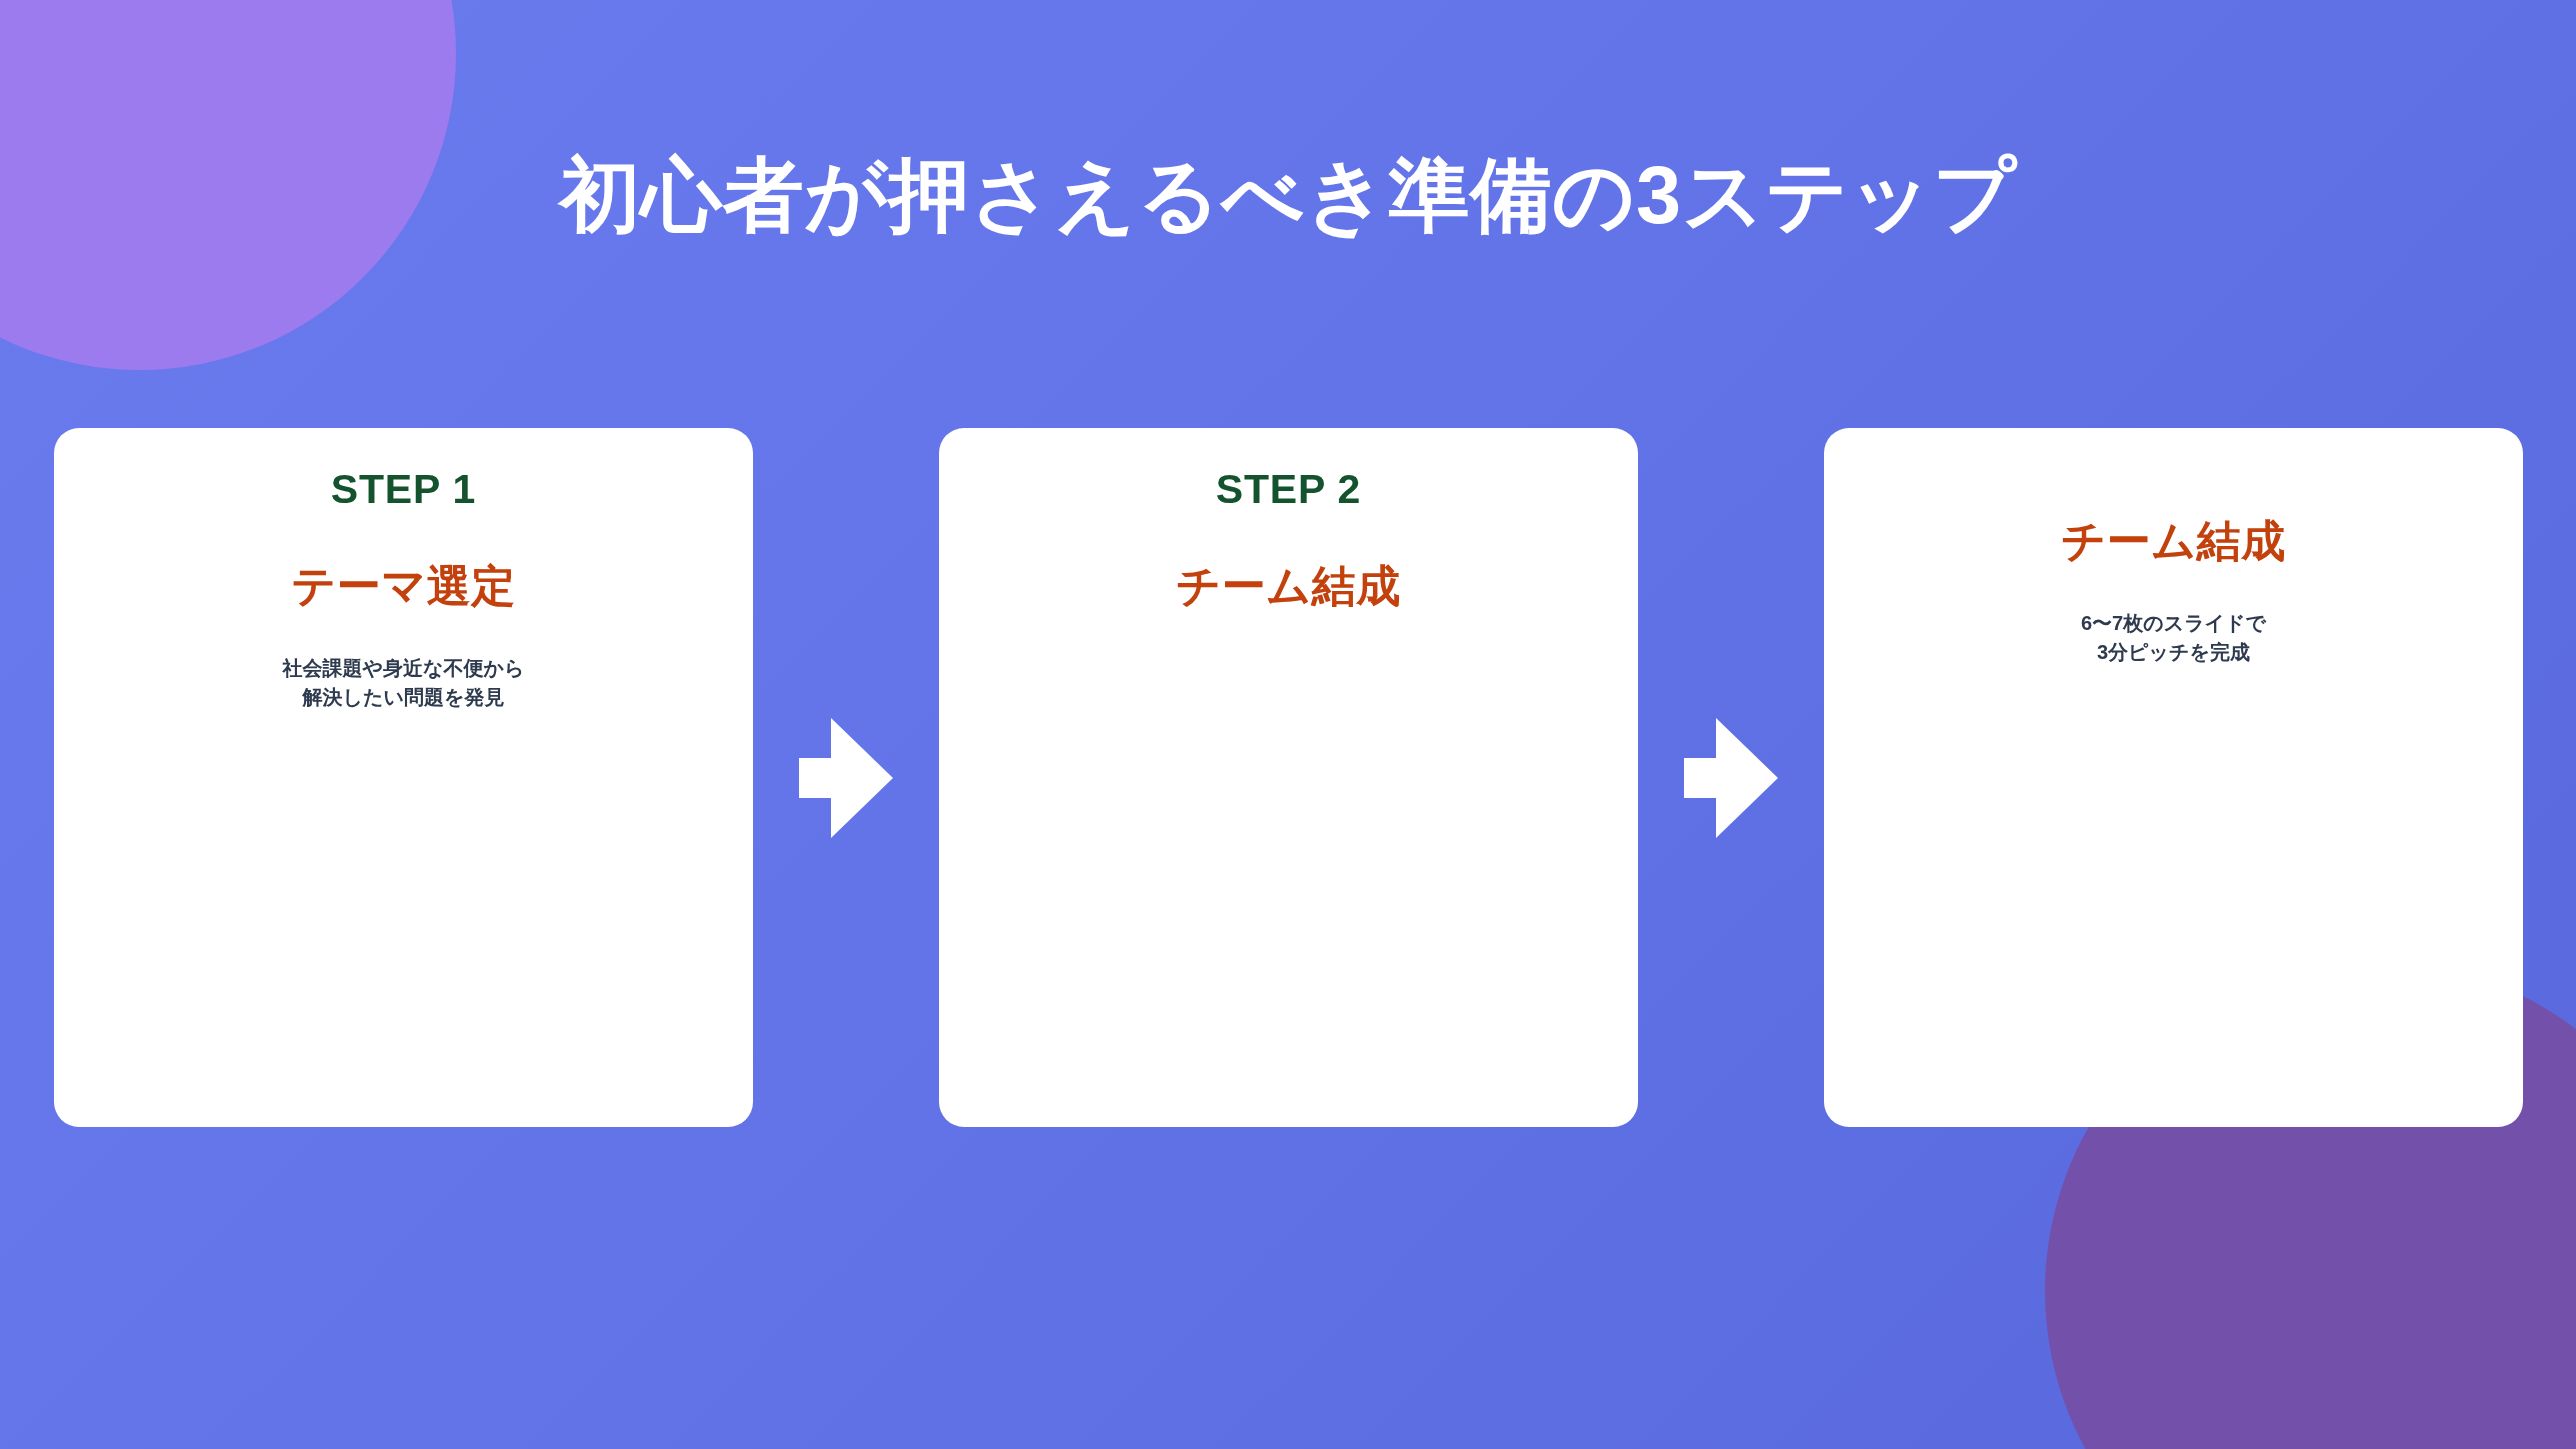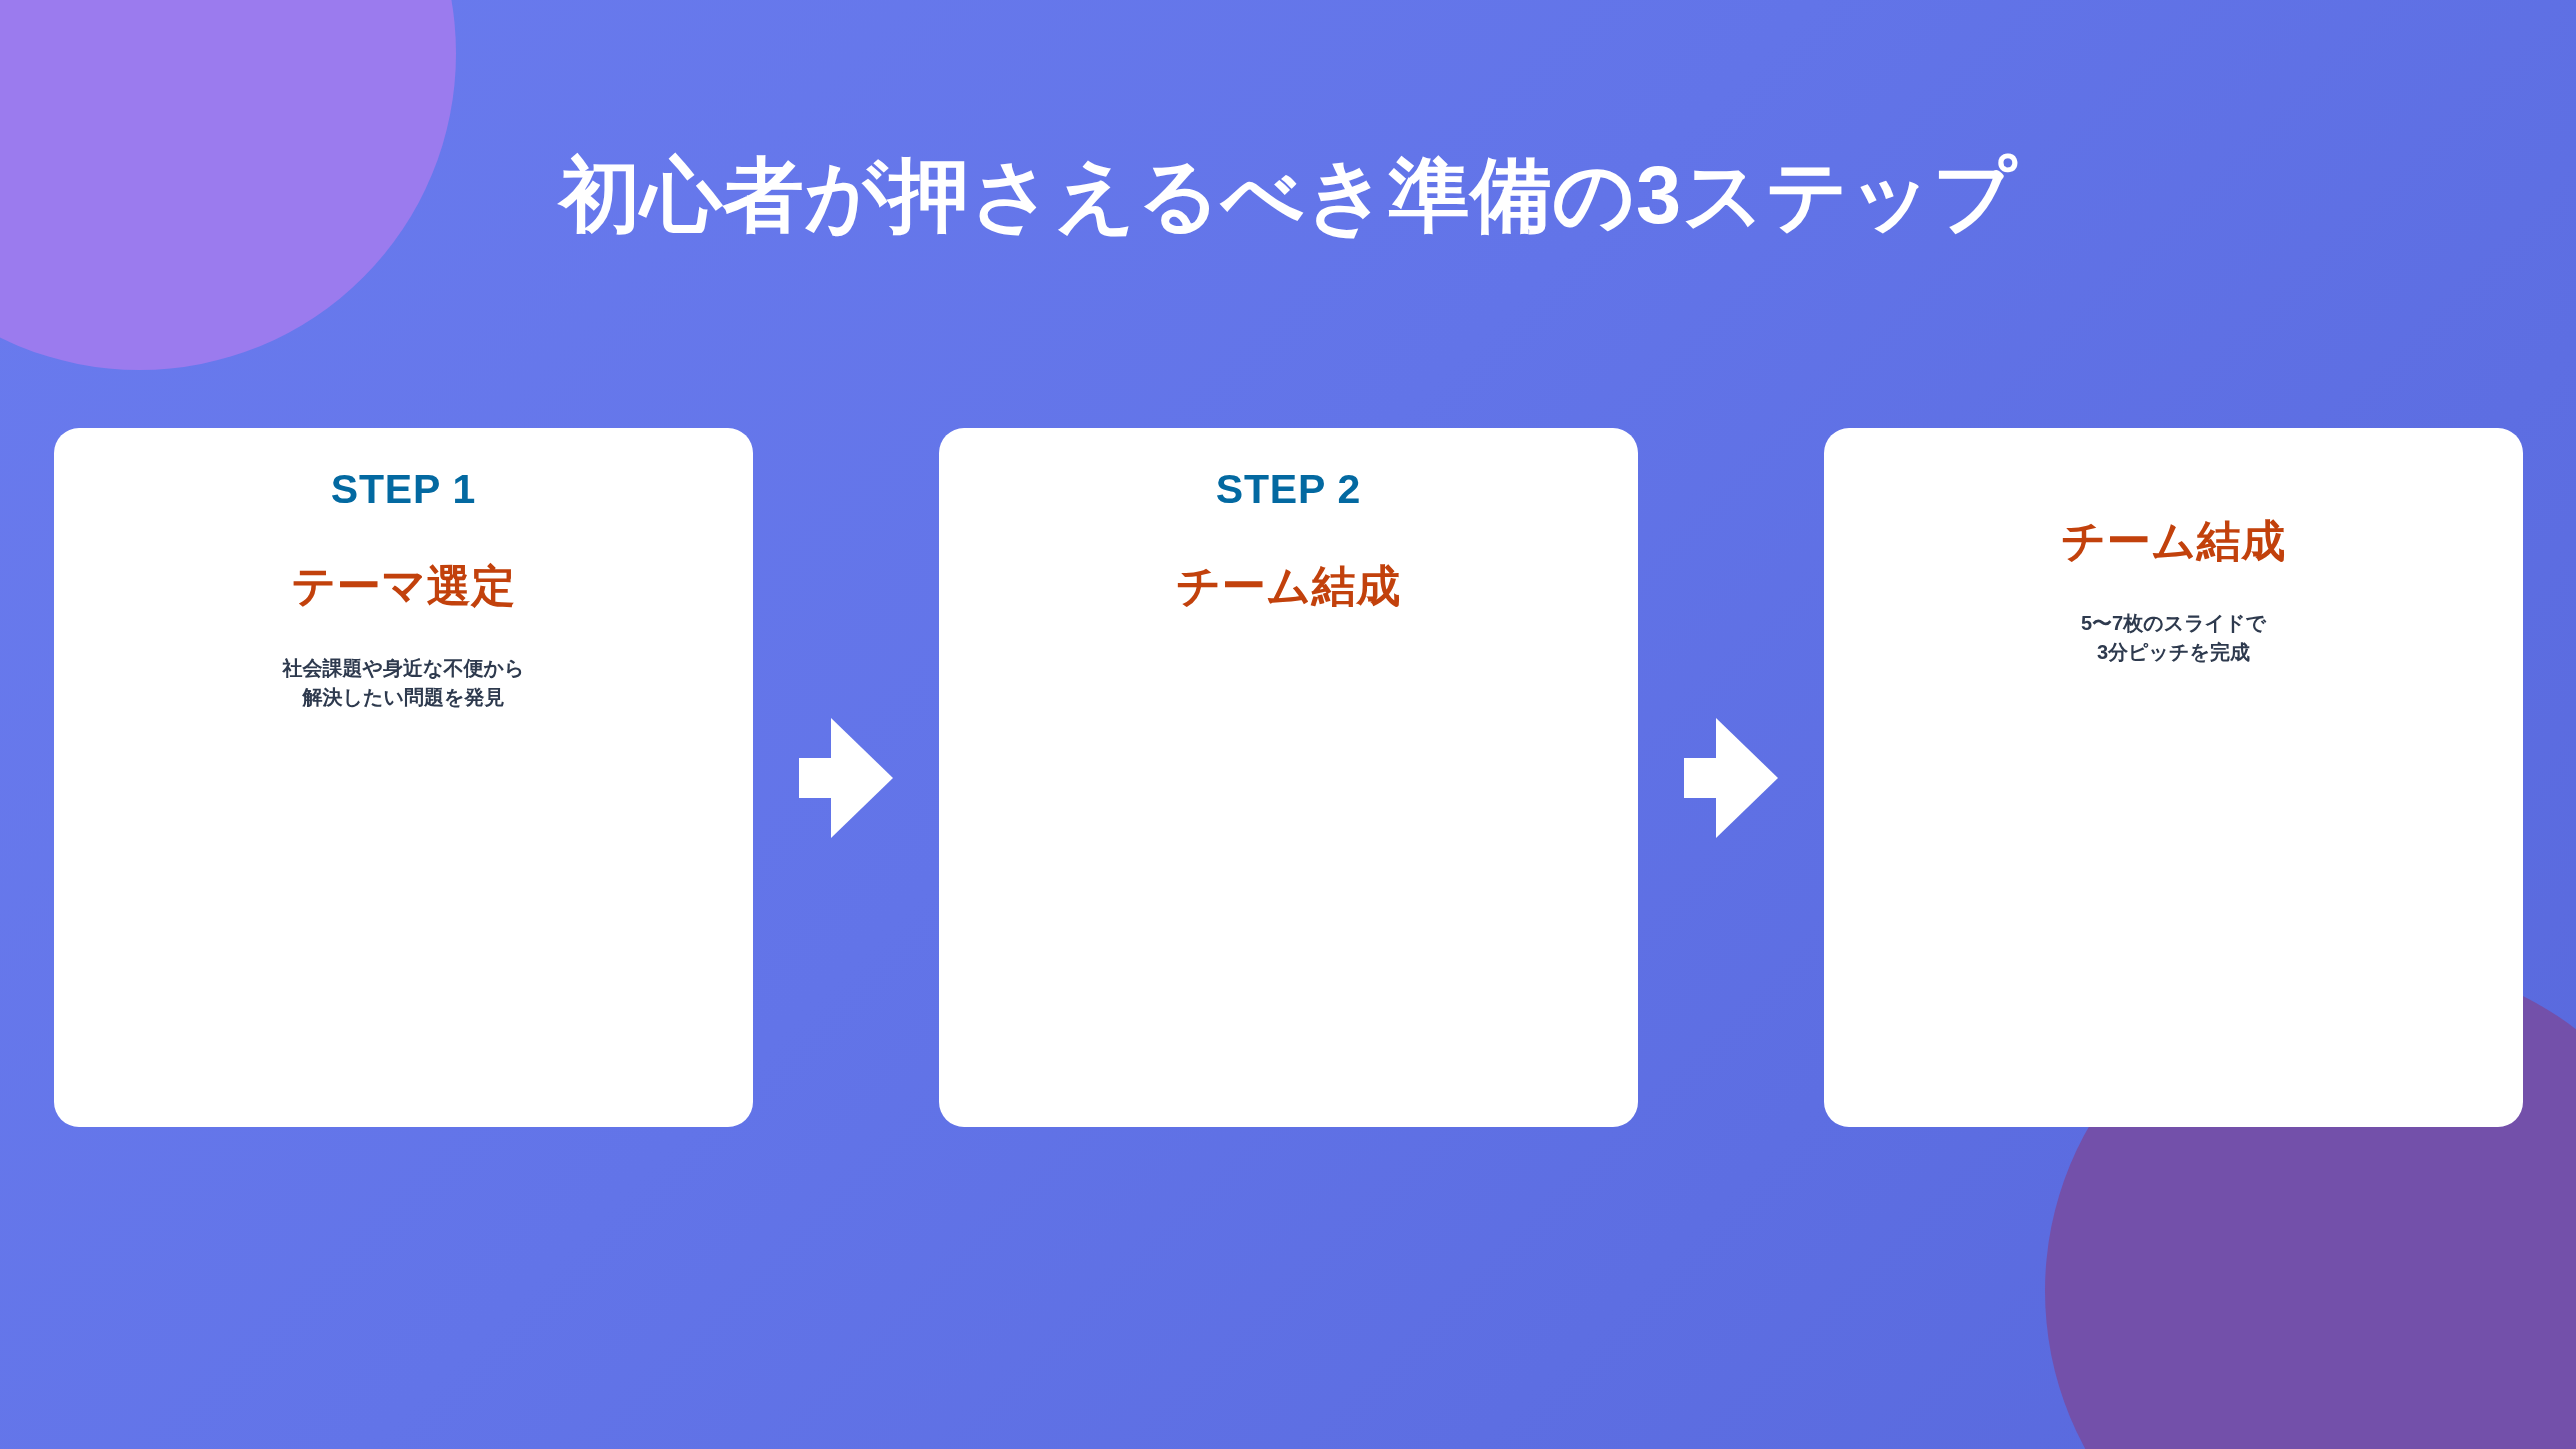--- a/index.html
+++ b/index.html
@@ -81,7 +81,7 @@
   }
 
   .step-label {
-    color: #0369a1;
+    color: #14532d;
     font-size: 41px;
     font-weight: 600;
     letter-spacing: 0.02em;

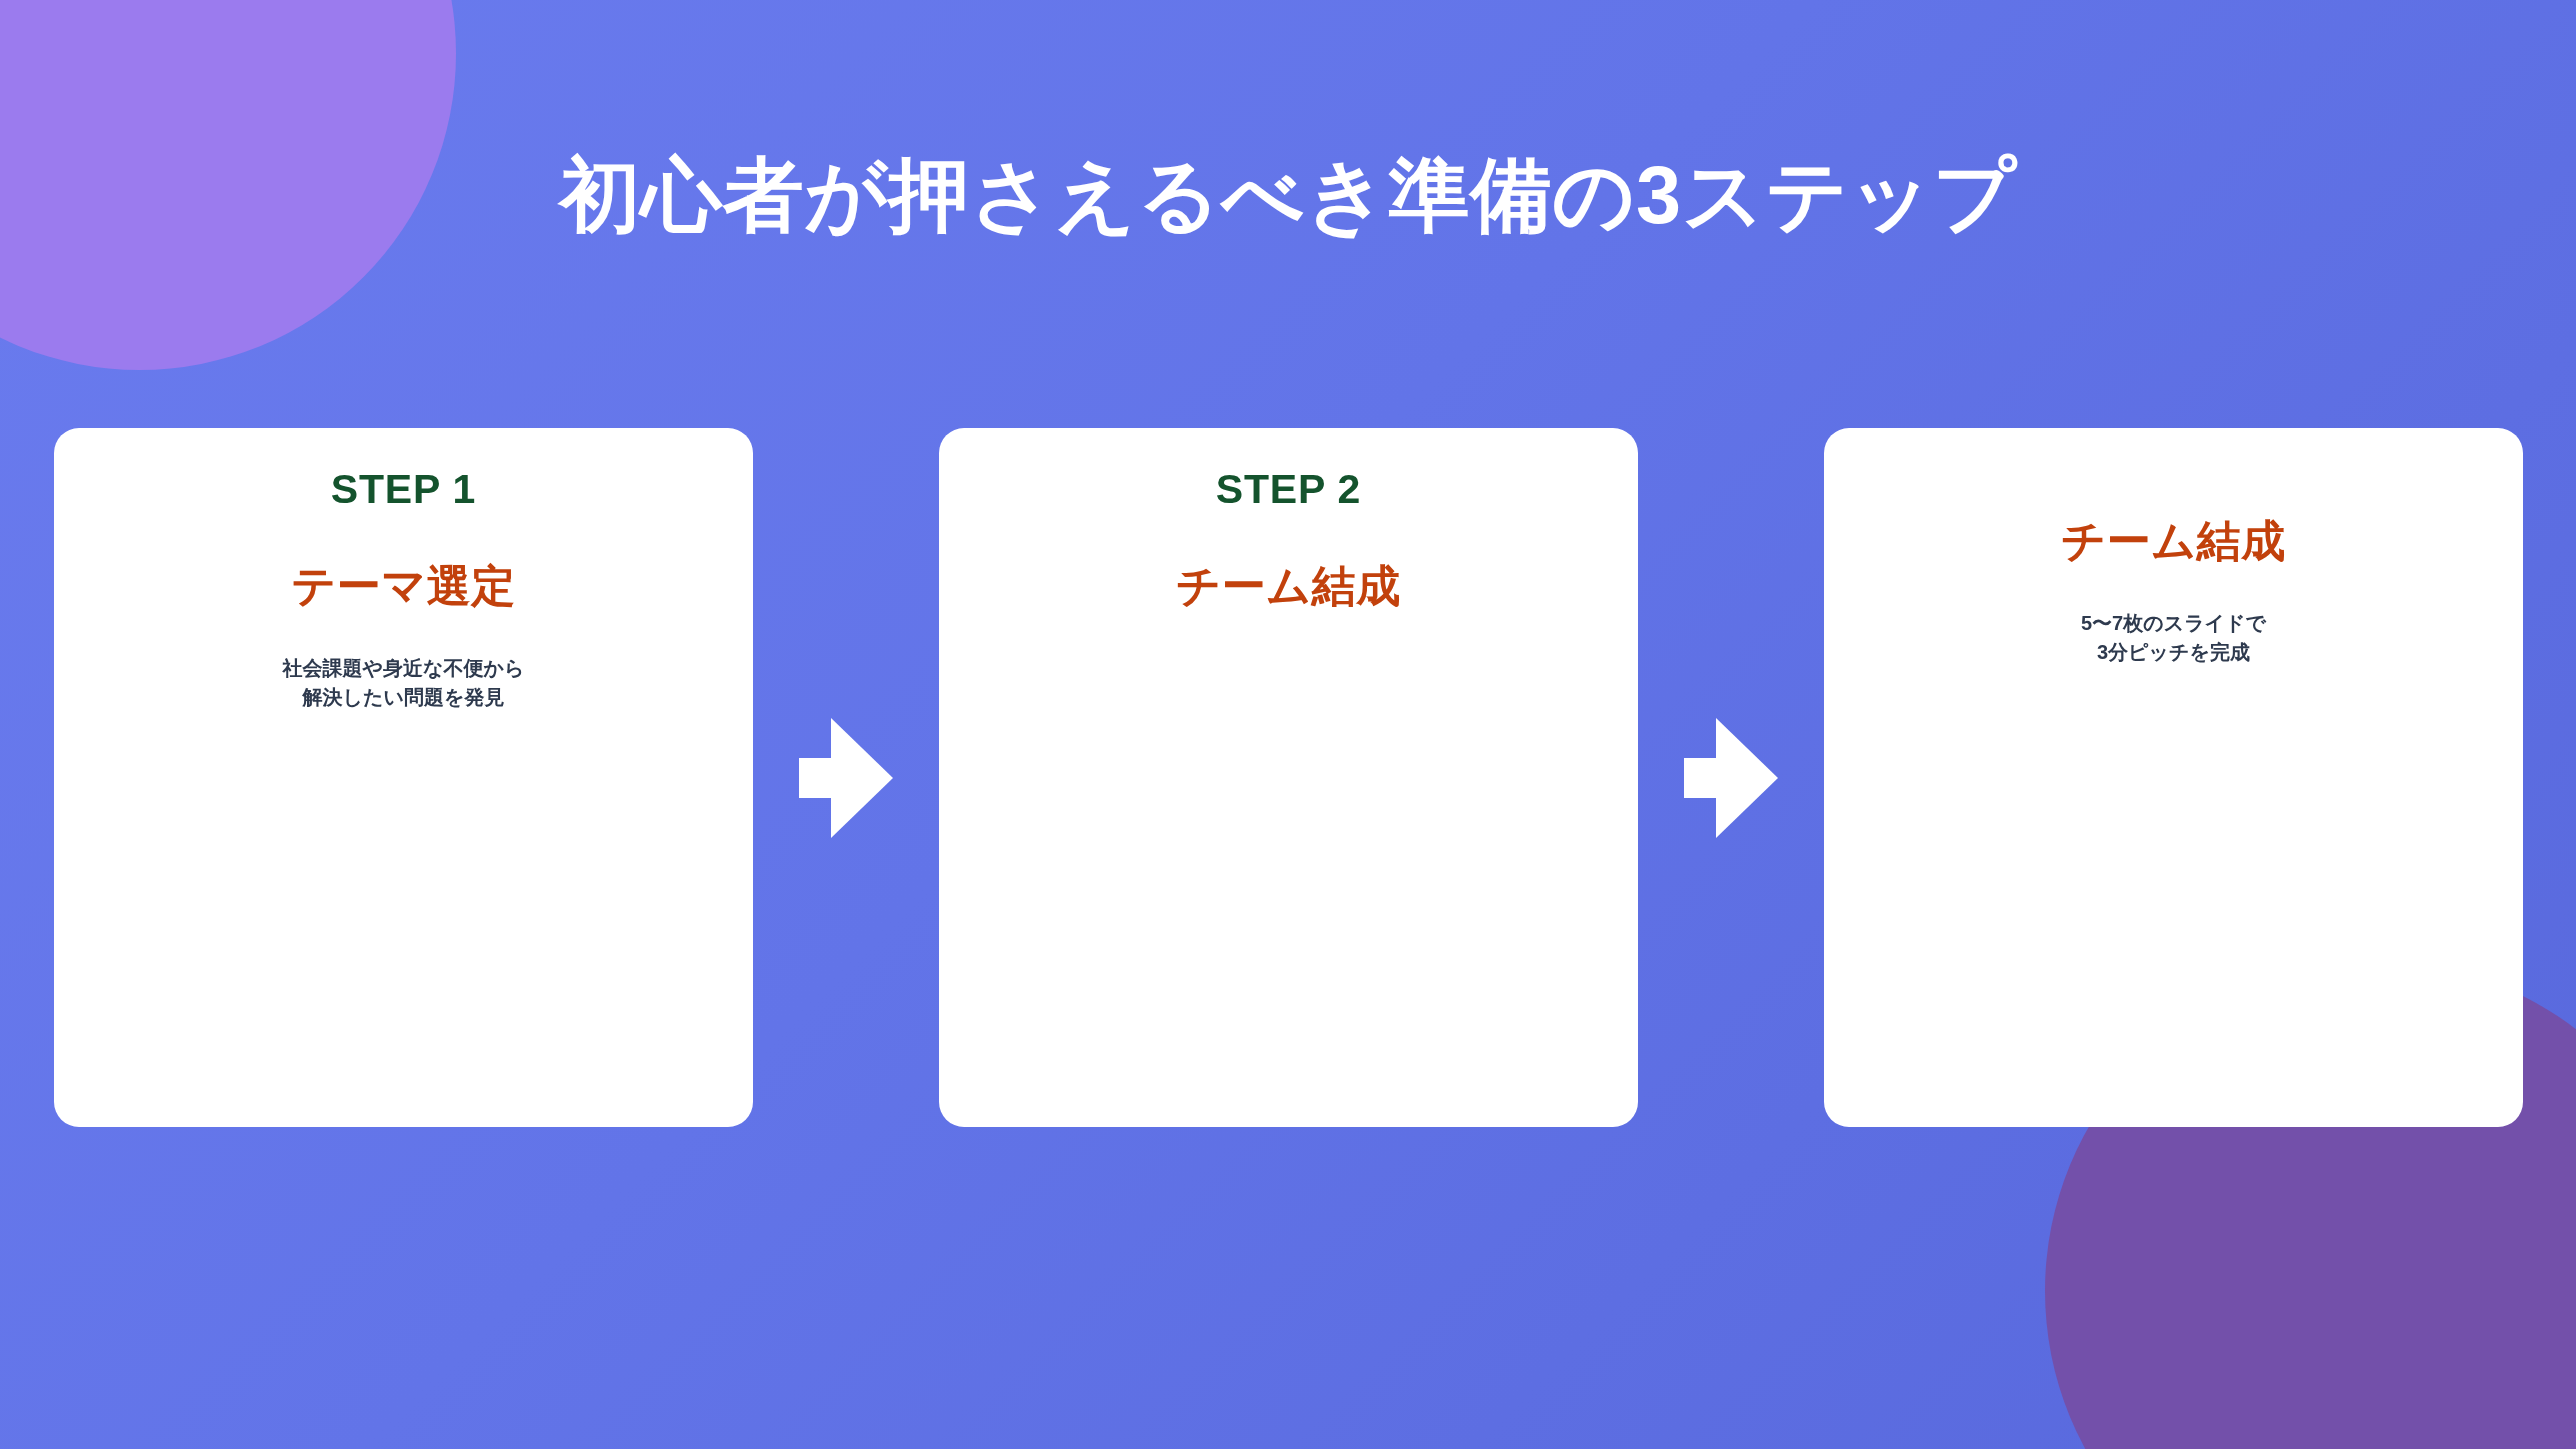--- a/index.html
+++ b/index.html
@@ -182,7 +182,7 @@
 
     <div class="step-card">
       <div class="step-title">チーム結成</div>
-      <div class="step-desc">5〜7枚のスライドで
+      <div class="step-desc">6〜7枚のスライドで
 3分ピッチを完成</div>
     </div>
 

